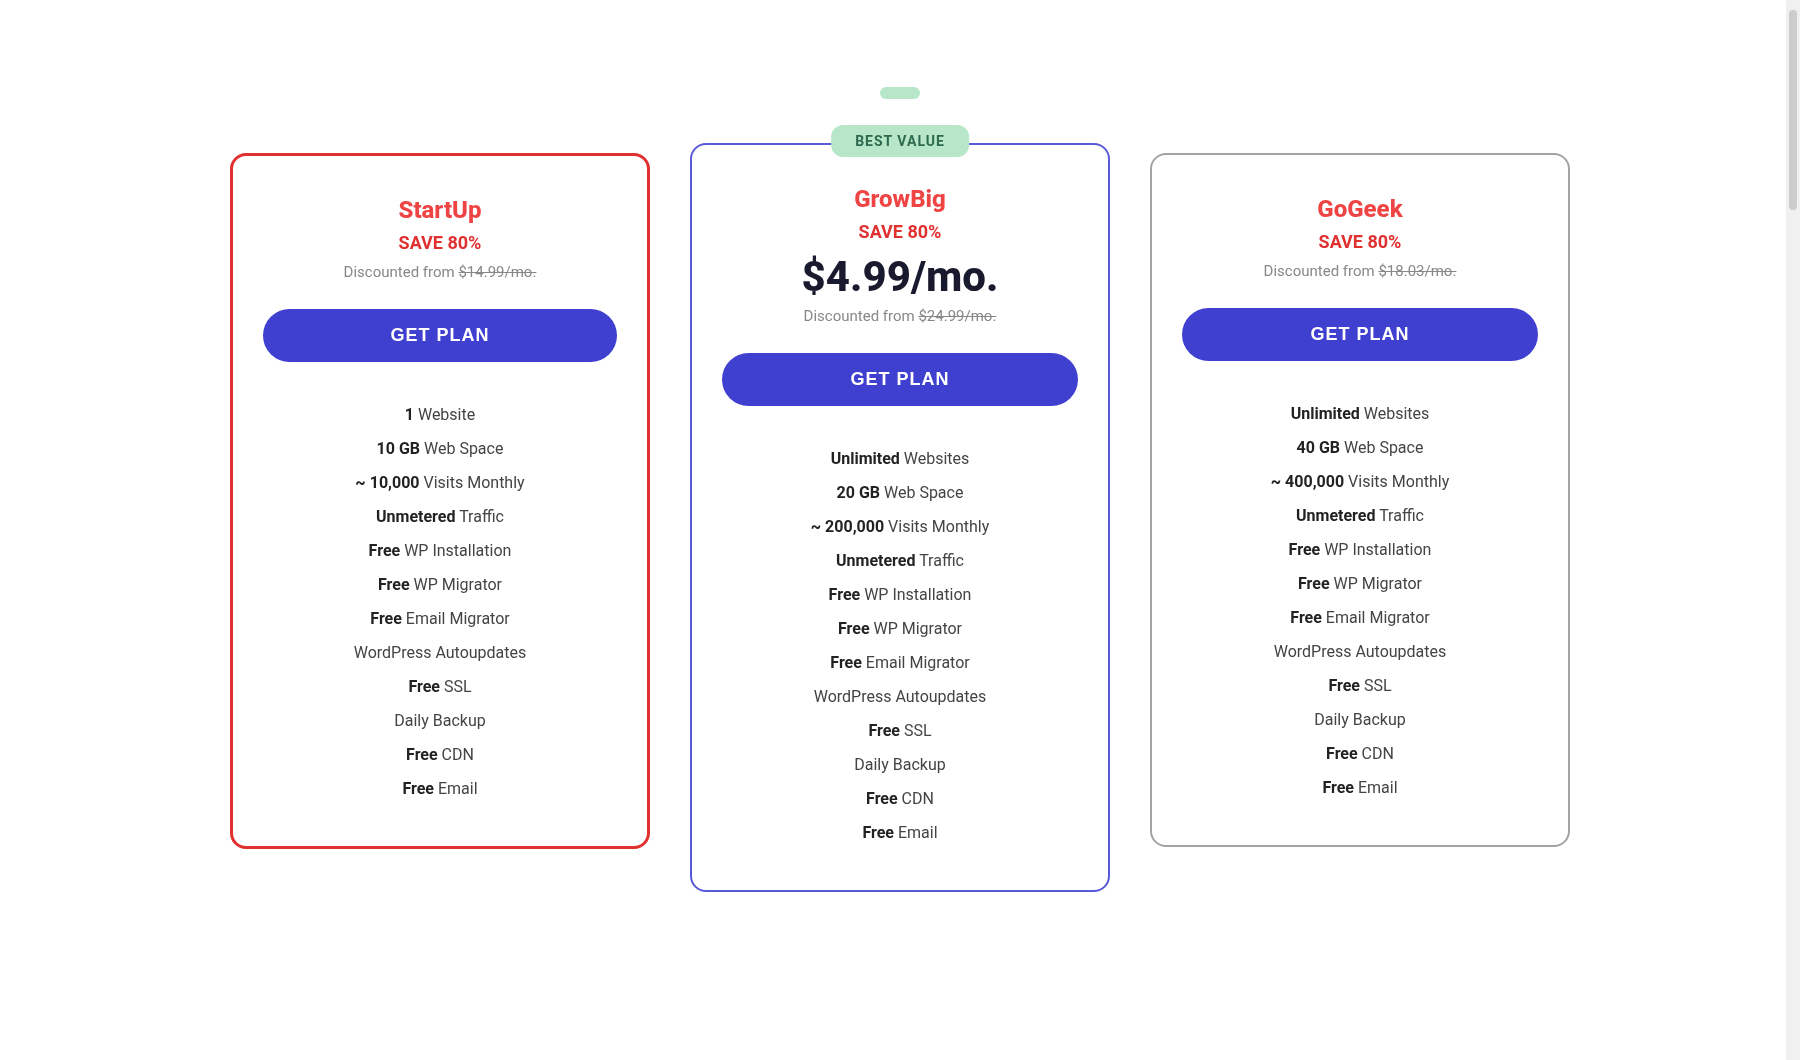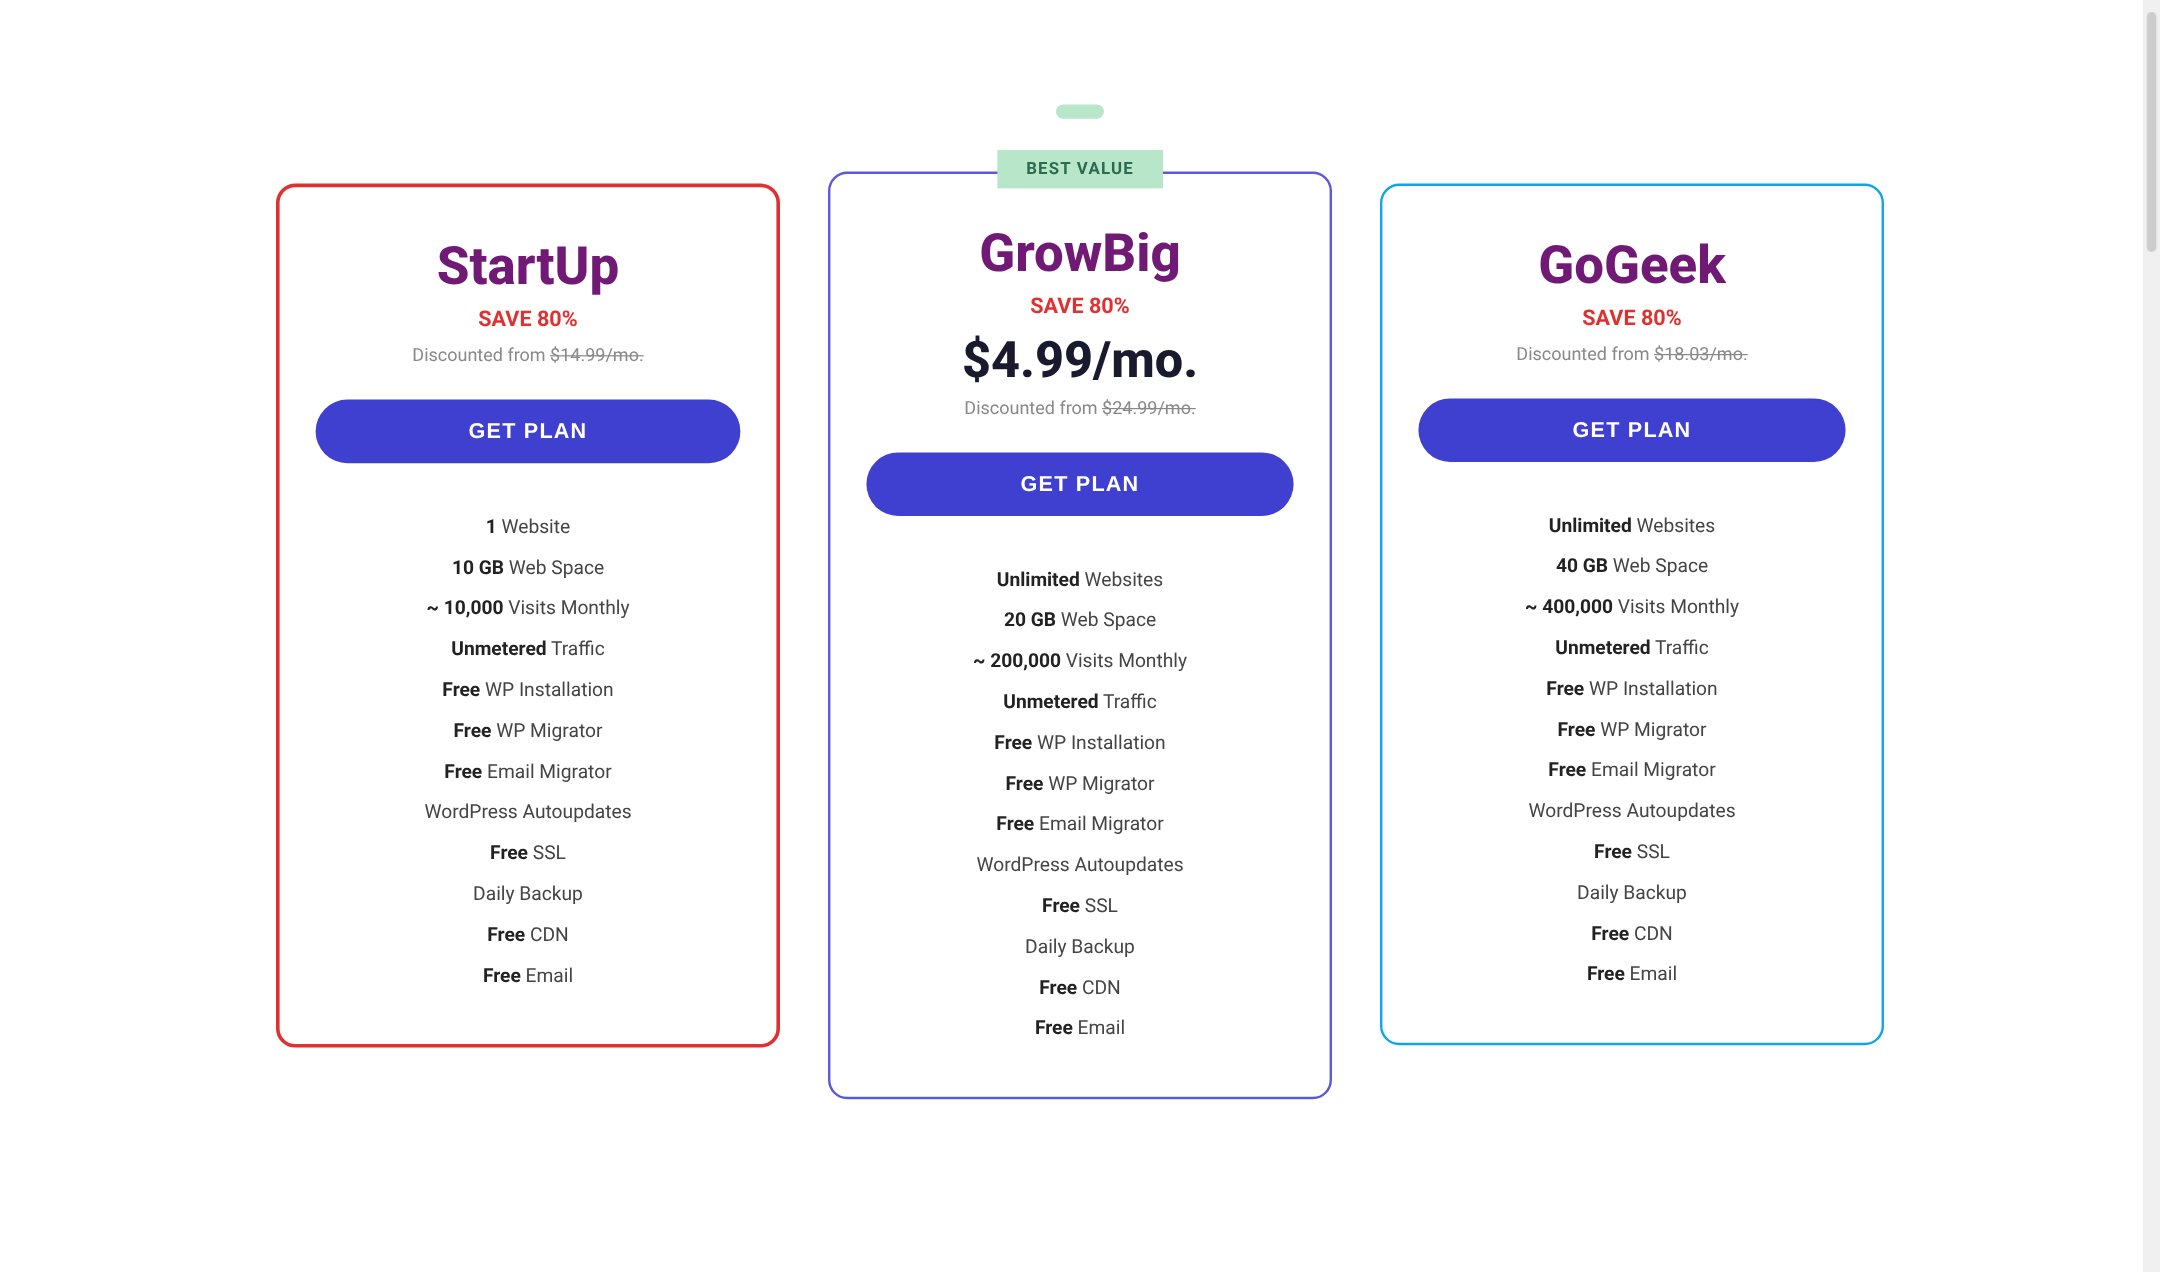--- a/index.html
+++ b/index.html
@@ -93,7 +93,7 @@
       font-size: 14px;
       letter-spacing: 1px;
       padding: 8px 24px;
-      border-radius: 0;
+      border-radius: 12px;
       white-space: nowrap;
     }
 

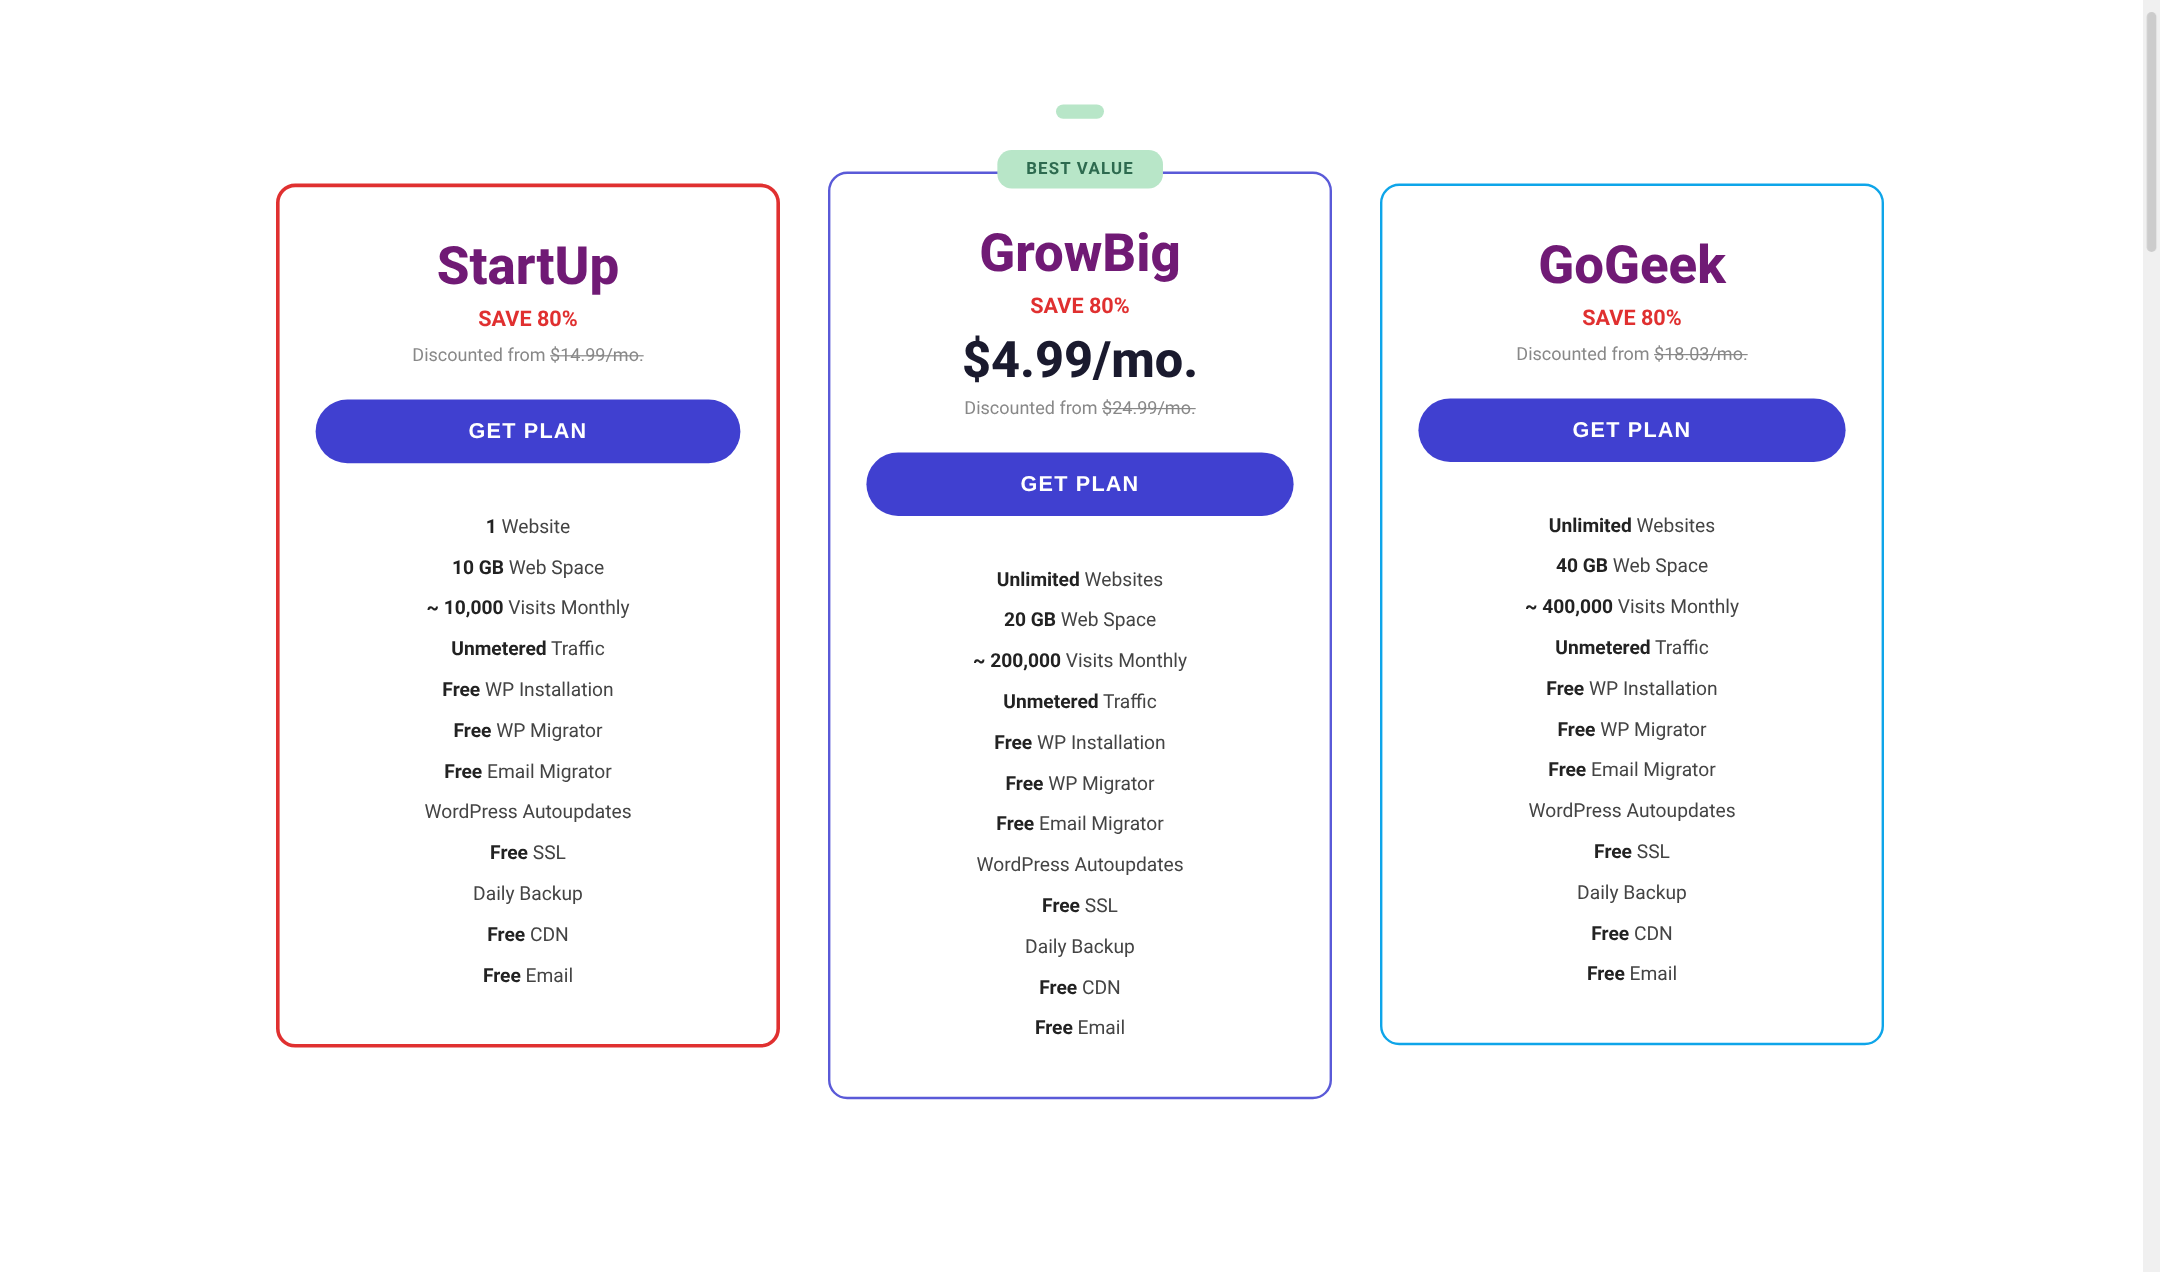--- a/index.html
+++ b/index.html
@@ -98,9 +98,9 @@
     }
 
     .plan-name {
-      font-size: 44px;
+      font-size: 24px;
       font-weight: 800;
-      color: #701a75;
+      color: #ef4444;
       margin-bottom: 8px;
     }
 

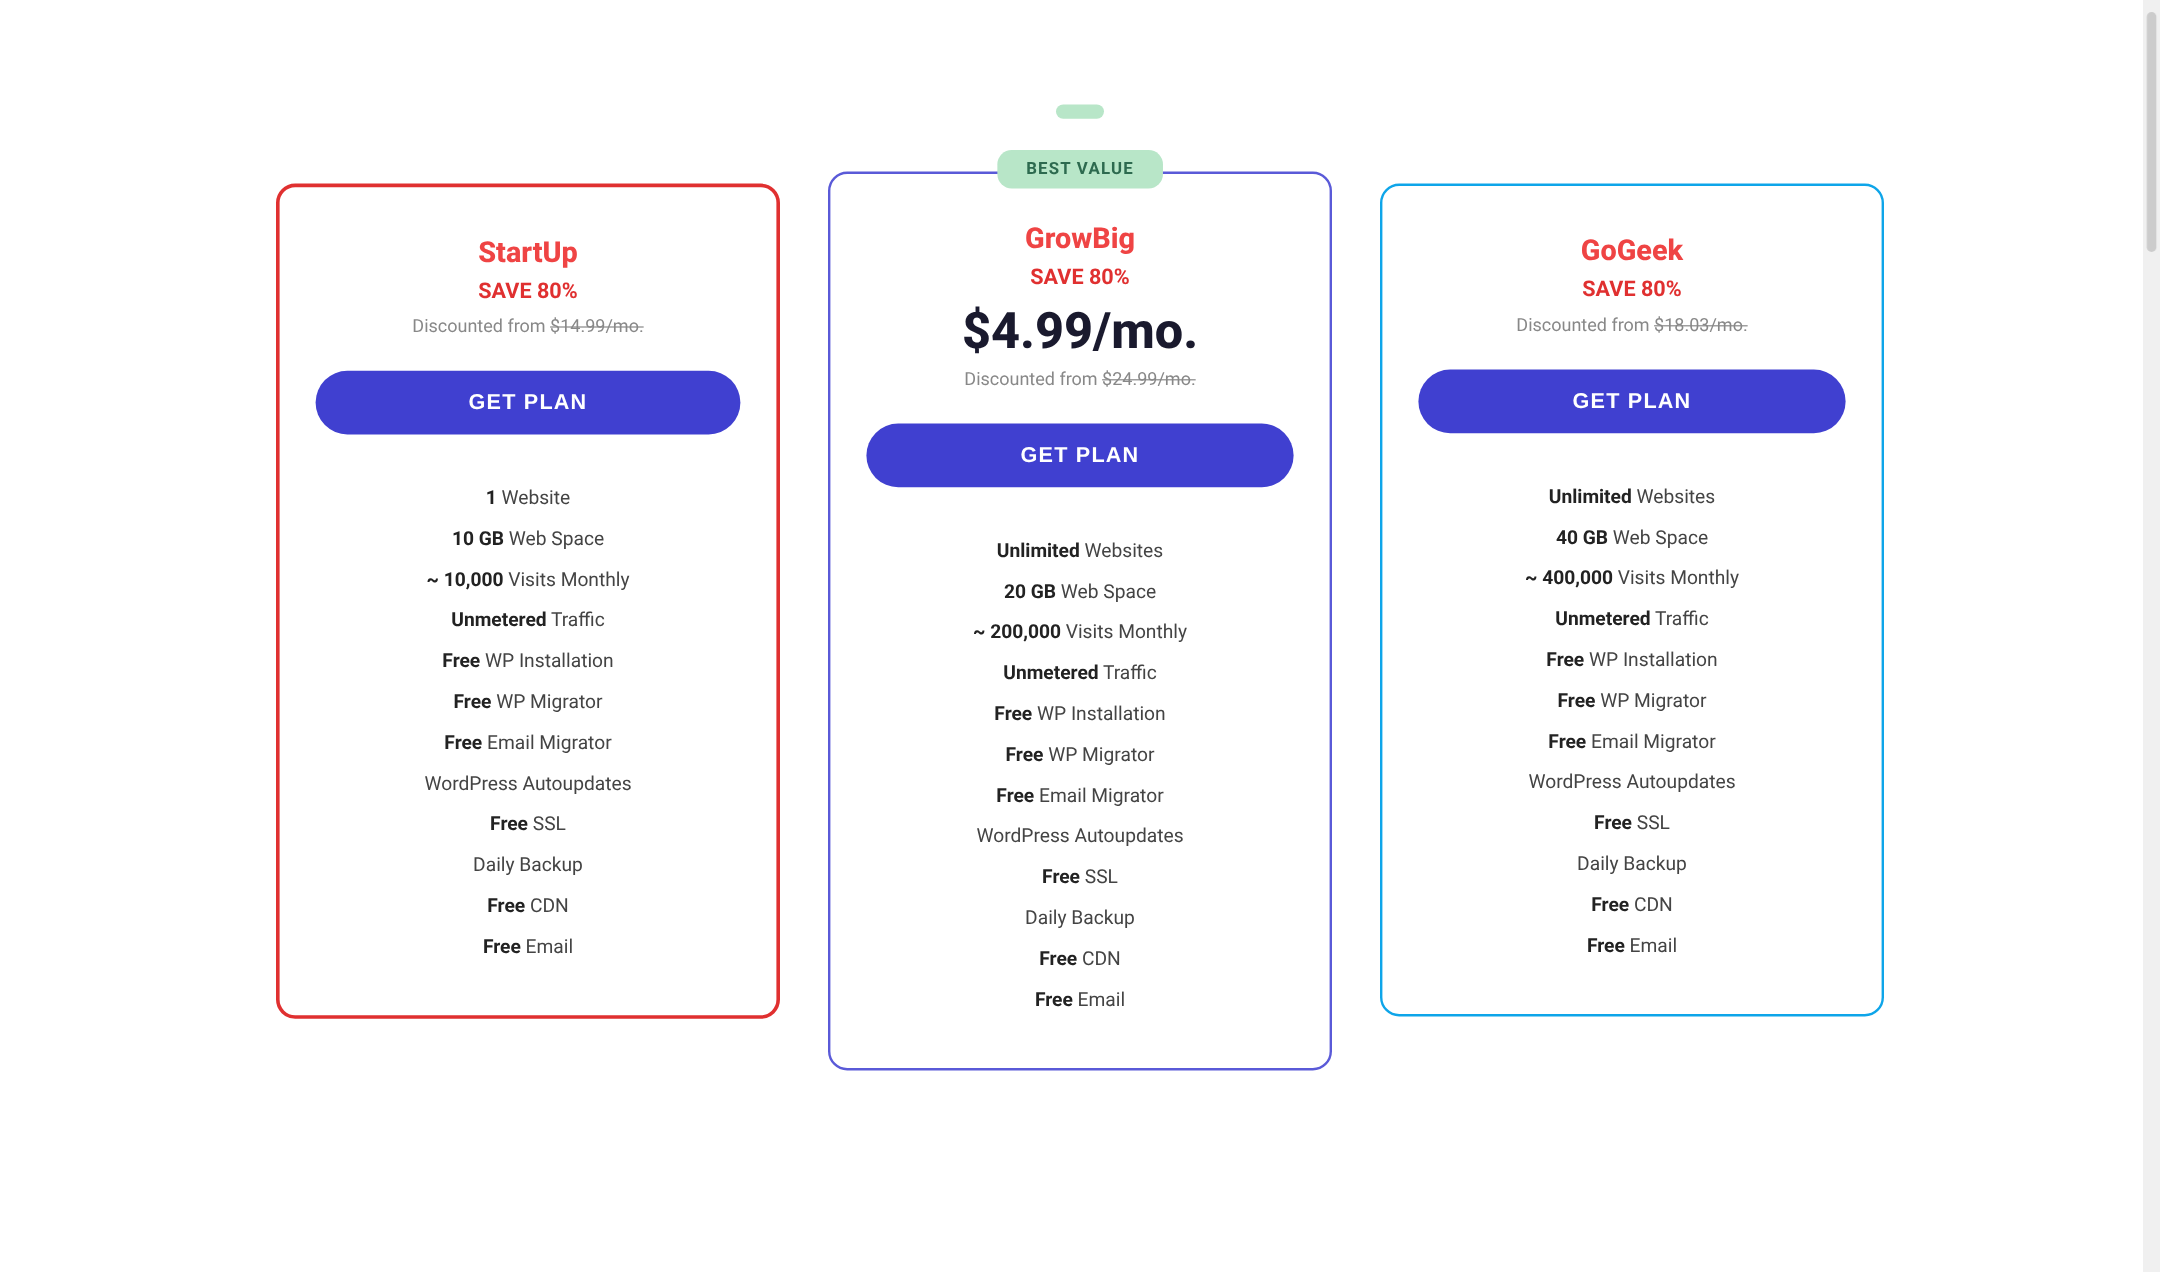--- a/index.html
+++ b/index.html
@@ -79,7 +79,7 @@
     }
 
     .plan-card.gogeek {
-      border: 2px solid #0ea5e9;
+      border: 2px solid #a3a3a3;
     }
 
     .best-value-badge {

